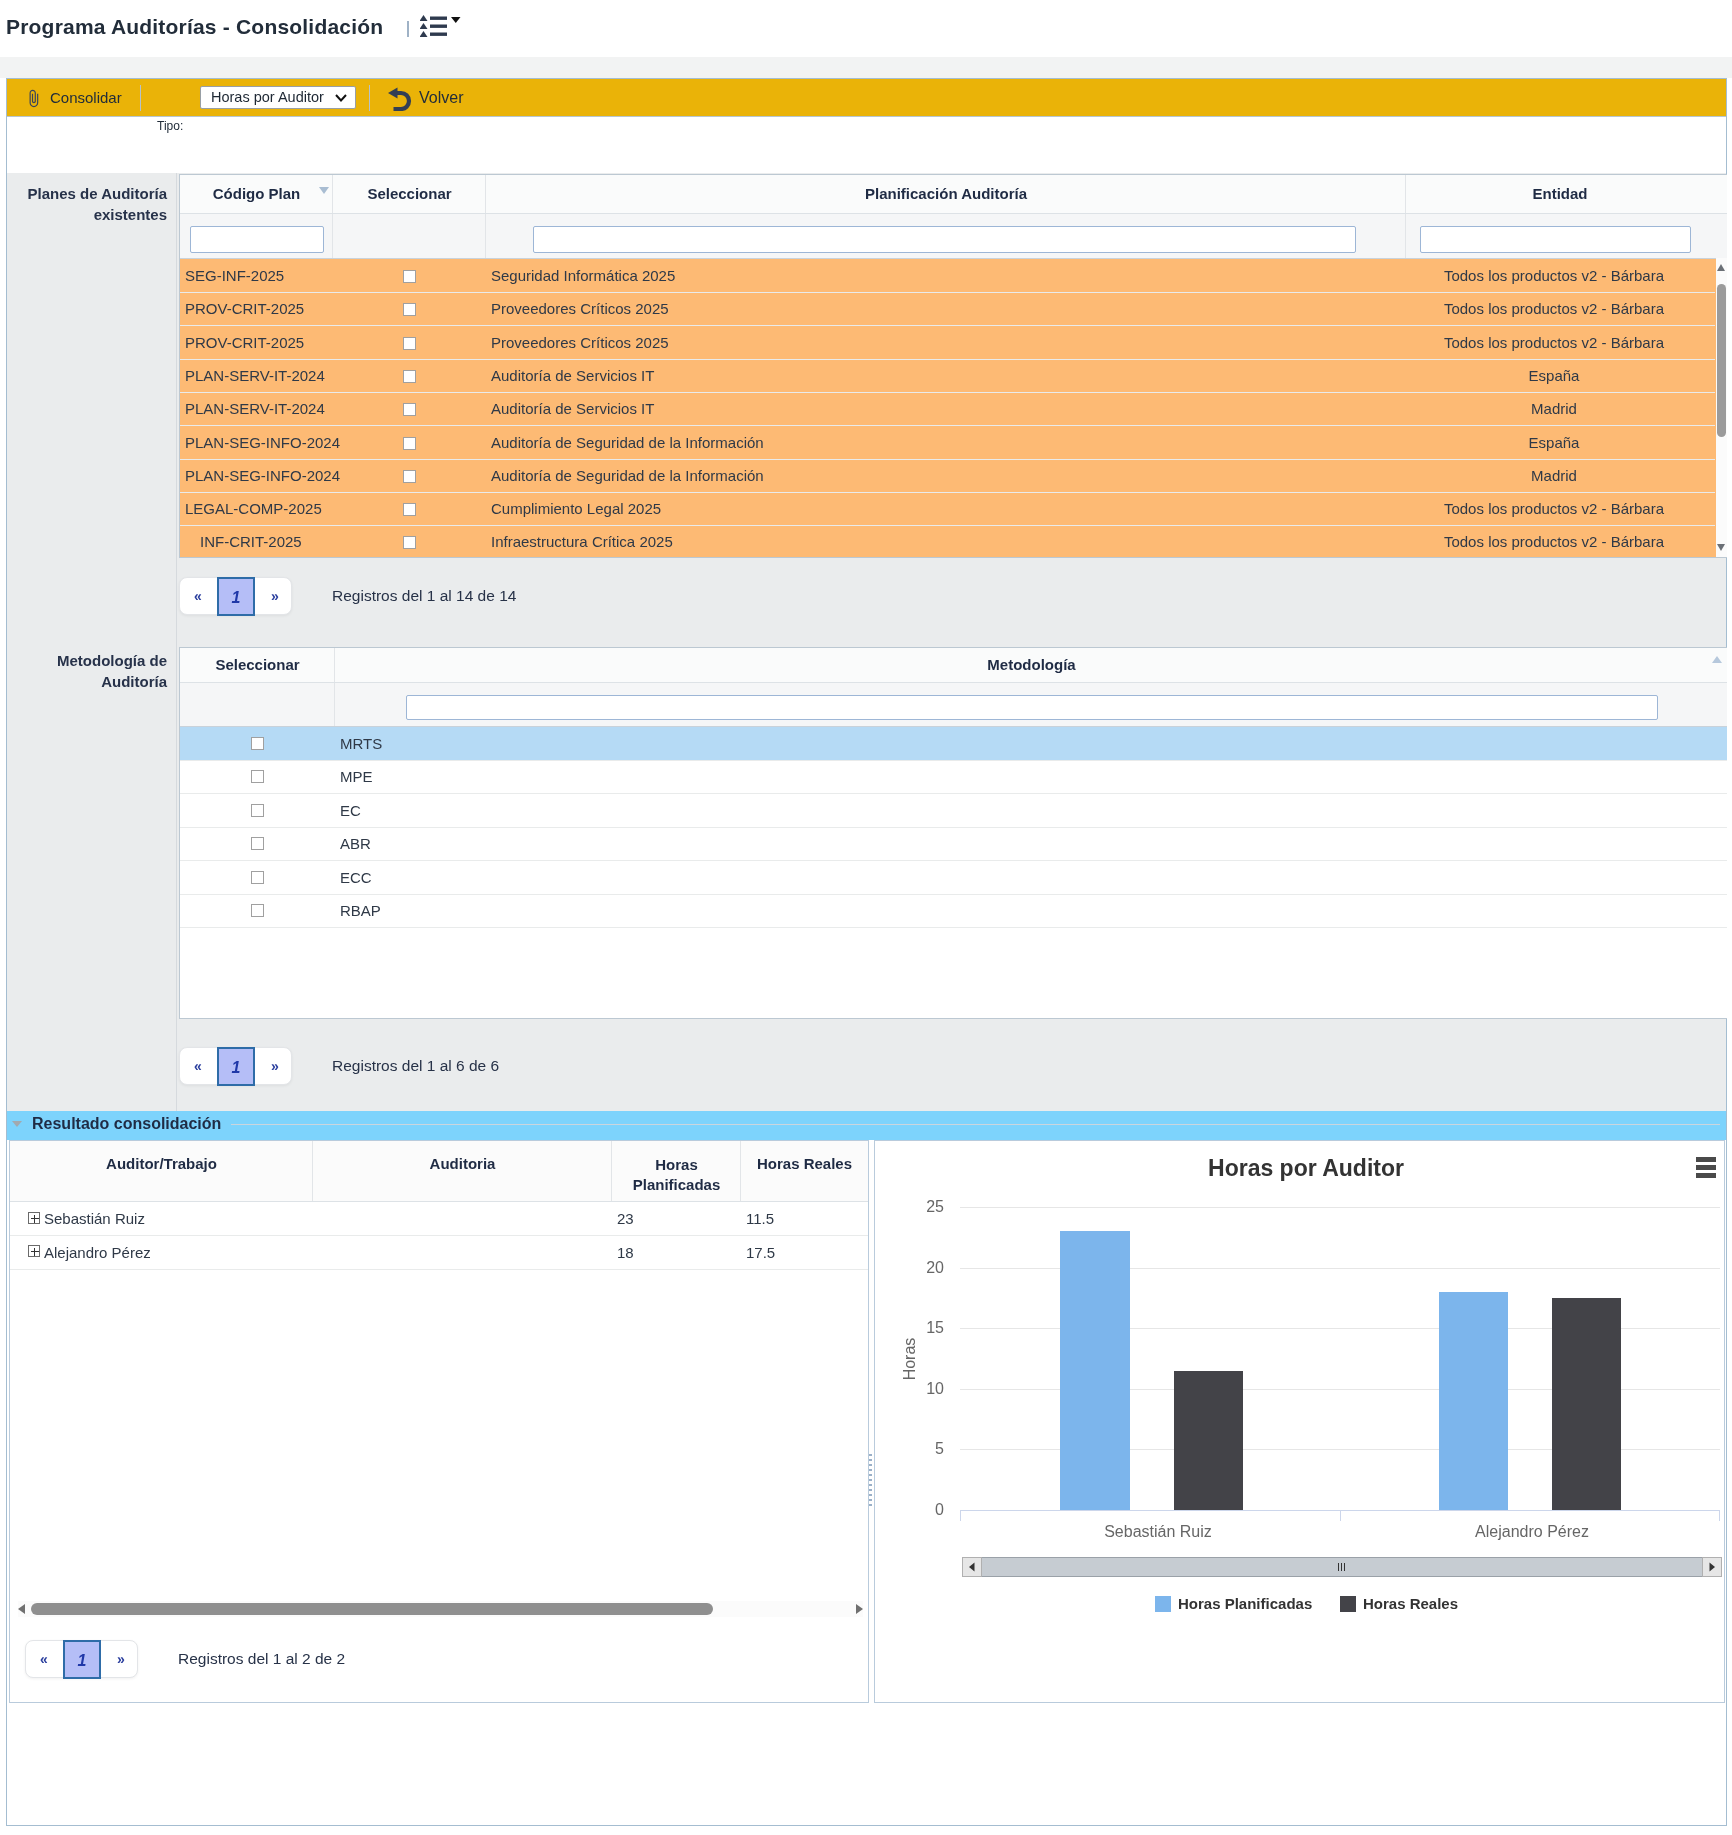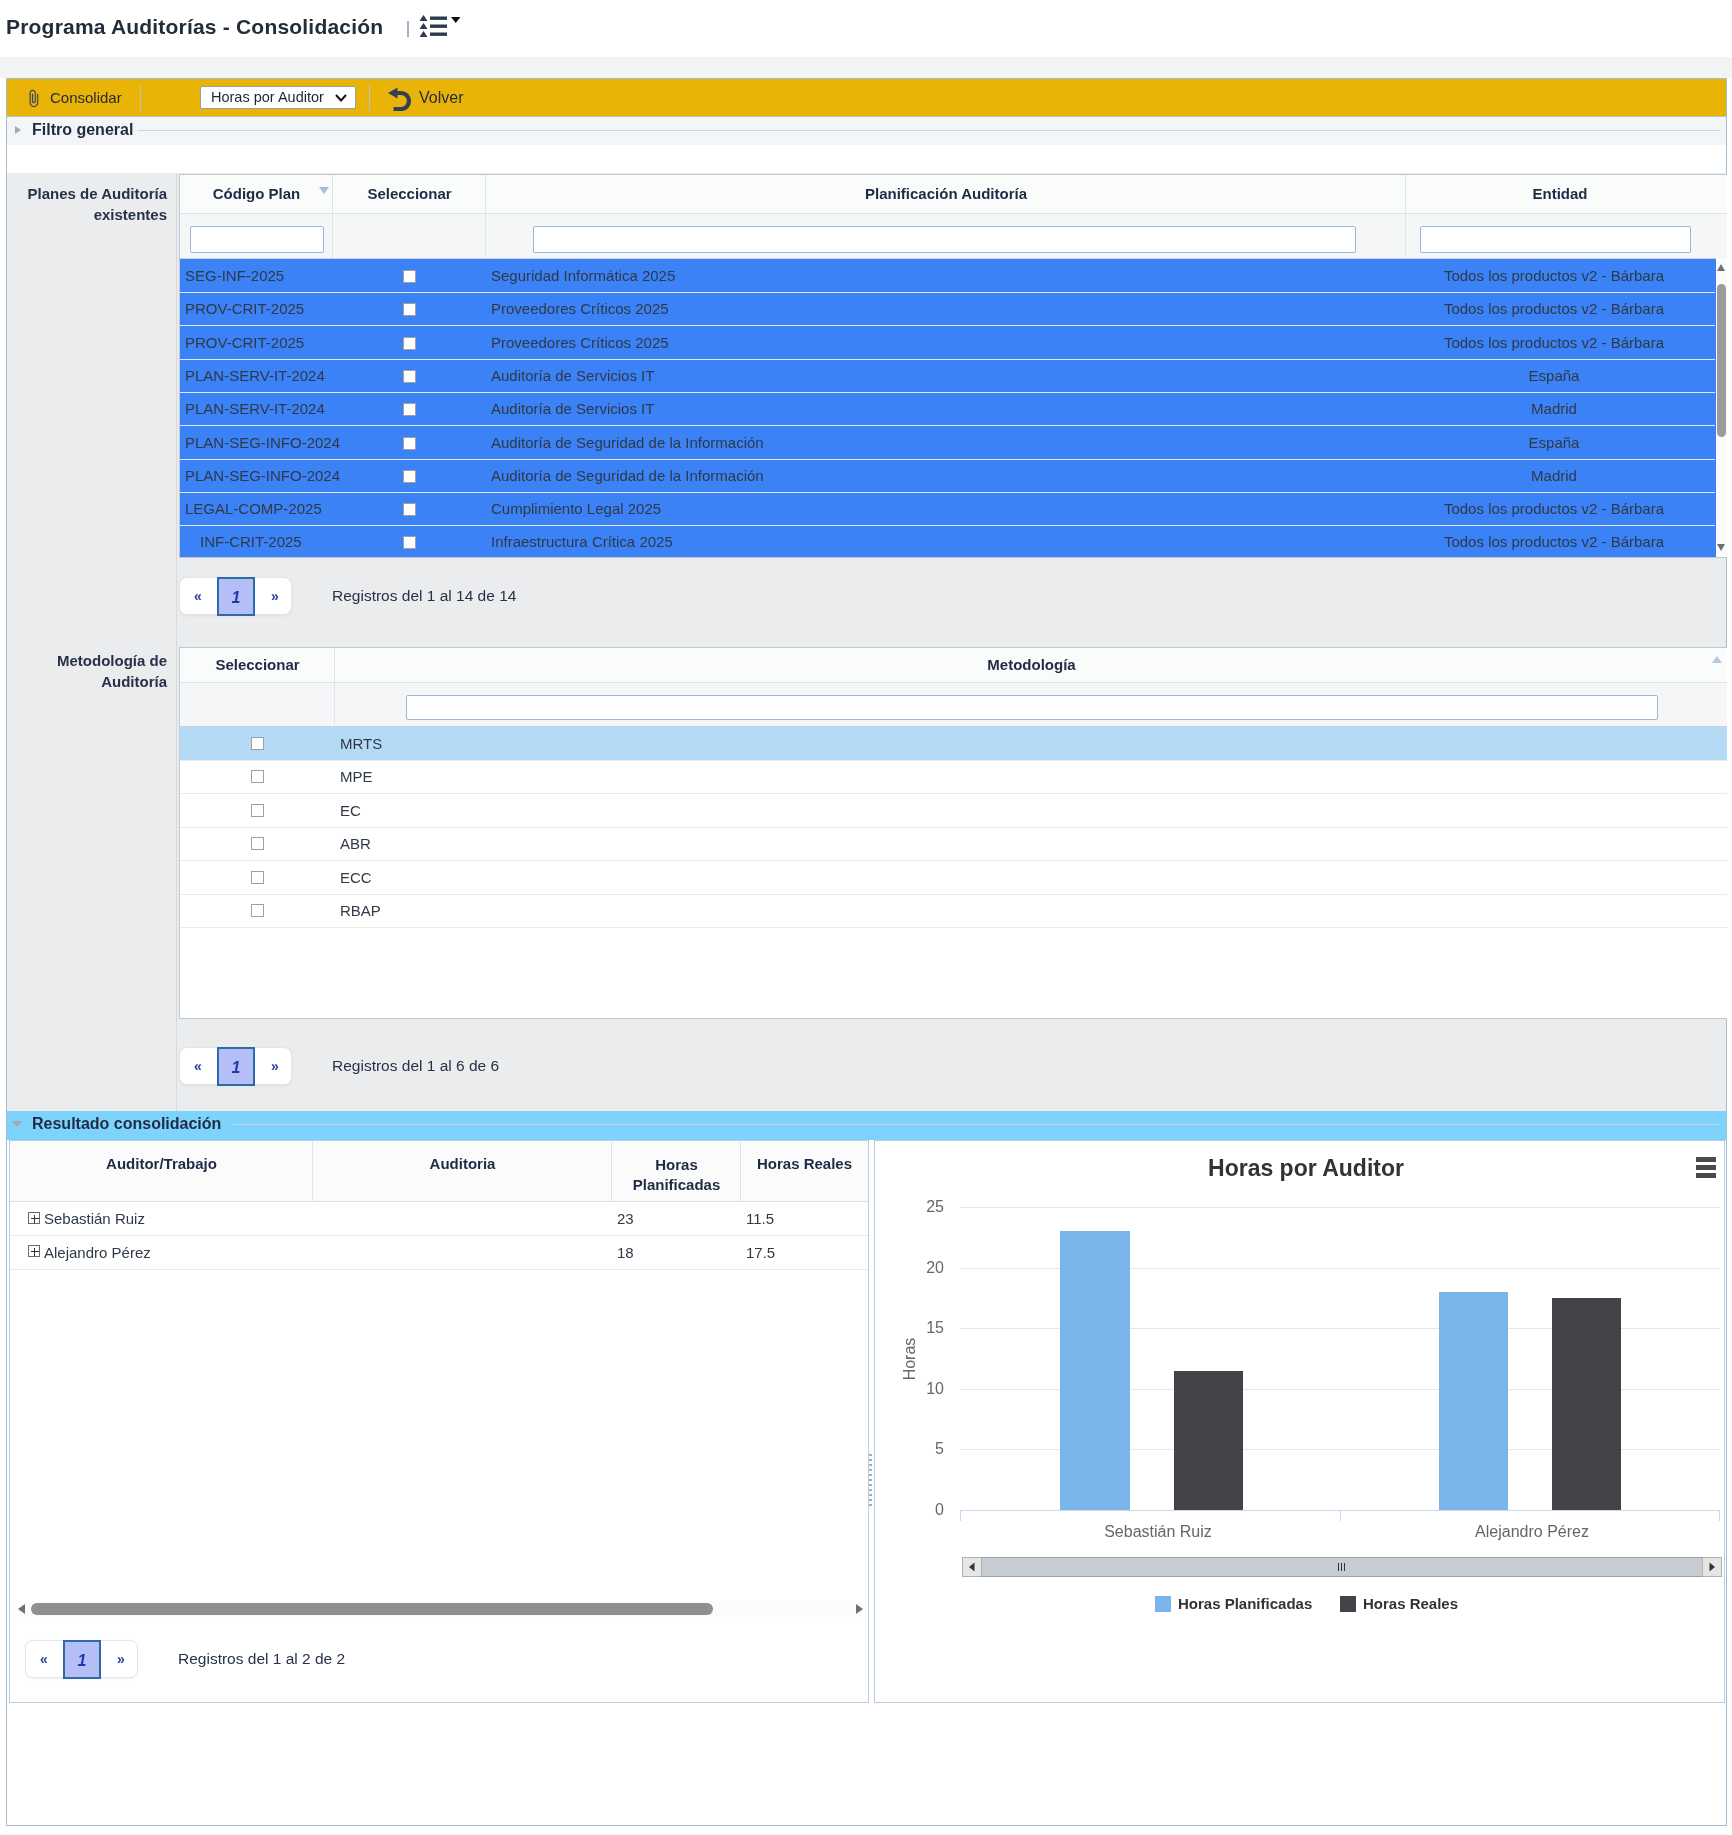--- a/index.html
+++ b/index.html
@@ -64,11 +64,6 @@
     <div class="abs" style="left:412px; top:0; height:38px; line-height:38px; font-size:16px; color:#222d3a;">Volver</div>
   </div>
 
-  <div class="abs" style="left:0; top:38px; width:100%; height:28px; background:#f4f5f6;">
-    <div class="tri-r abs" style="left:8px; top:9px;"></div>
-    <div class="sechd" style="left:25px; top:4px;">Filtro general</div>
-    <div class="hline" style="left:131px; top:13px; width:1582px;"></div>
-  </div>
 
 
   <div class="abs" style="left:0; top:94px; width:100%; height:938px; background:#eaeced;">

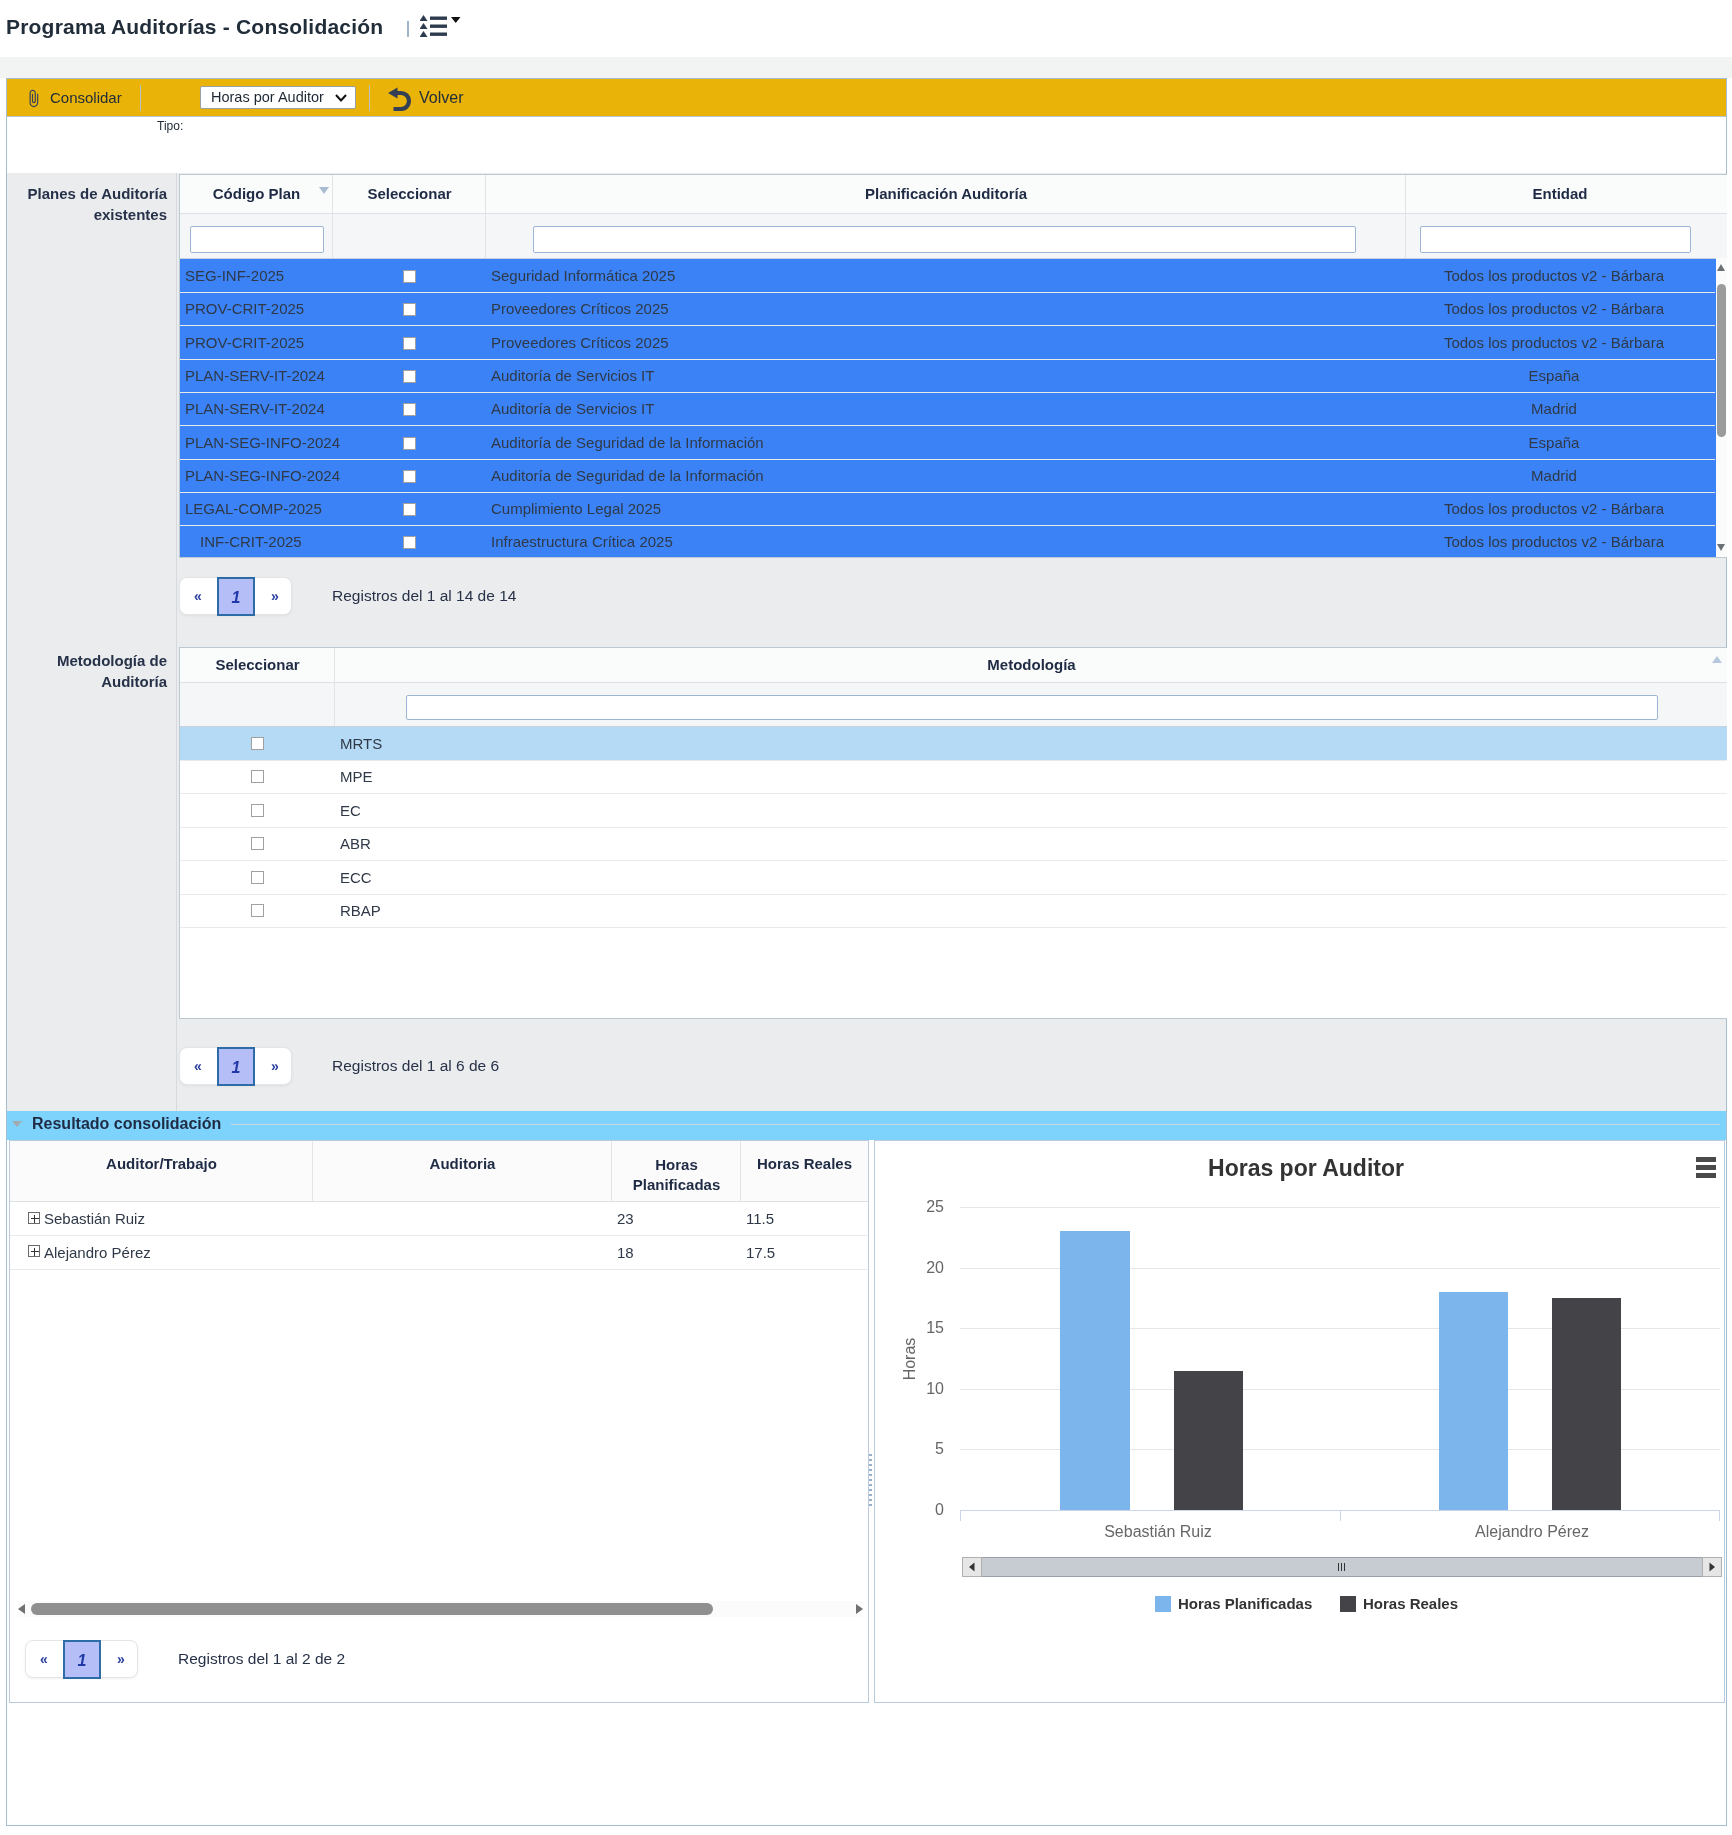--- a/index.html
+++ b/index.html
@@ -72,7 +72,7 @@
     <div class="abs" style="left:0; top:477px; width:160px; text-align:right; font-weight:bold; font-size:15px; color:#27324a; line-height:21px;">Metodología de<br>Auditoría</div>
   </div>
 
-  <div class="abs" style="left:172px; top:95px; width:1548px; height:384px; background:#3b82f6; border:1px solid #bcc8d2; border-right:none;">
+  <div class="abs" style="left:172px; top:95px; width:1548px; height:384px; background:#fdba74; border:1px solid #bcc8d2; border-right:none;">
     <div class="abs" style="left:0; top:0; width:100%; height:38px; background:#fafbfb;"></div>
     <div class="abs" style="left:0; top:38px; width:100%; height:45px; background:#f5f6f7;"></div>
     <div class="vline" style="left:152px; top:0; height:83px;"></div>

